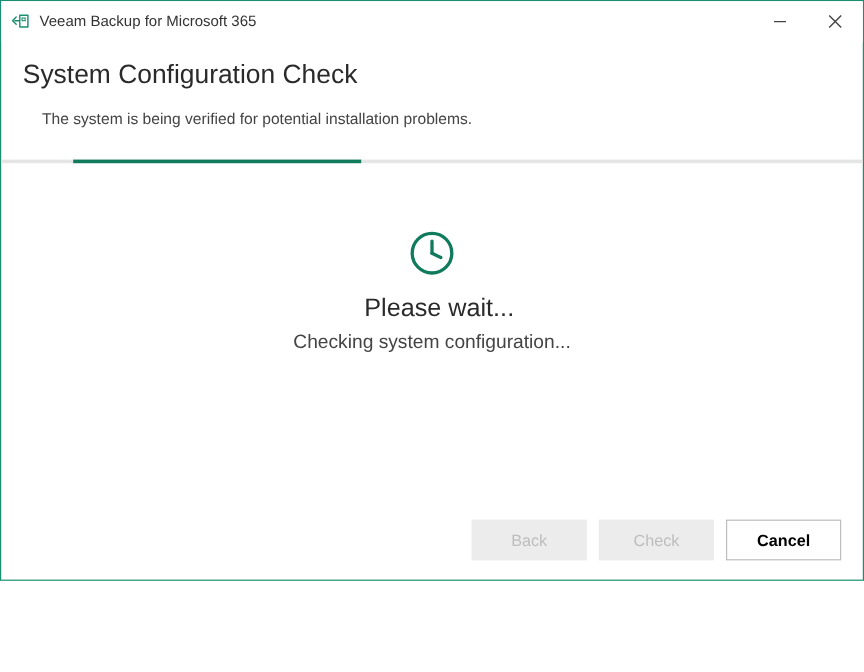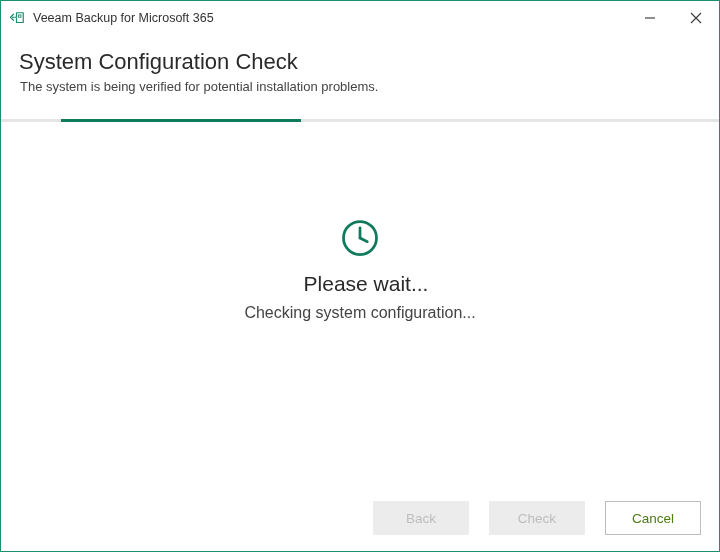--- a/index.html
+++ b/index.html
@@ -13,7 +13,7 @@
   }
   .window {
     width: 720px;
-    height: 552px;
+    height: 484px;
     border: 1px solid #1a8f6f;
     display: flex;
     flex-direction: column;

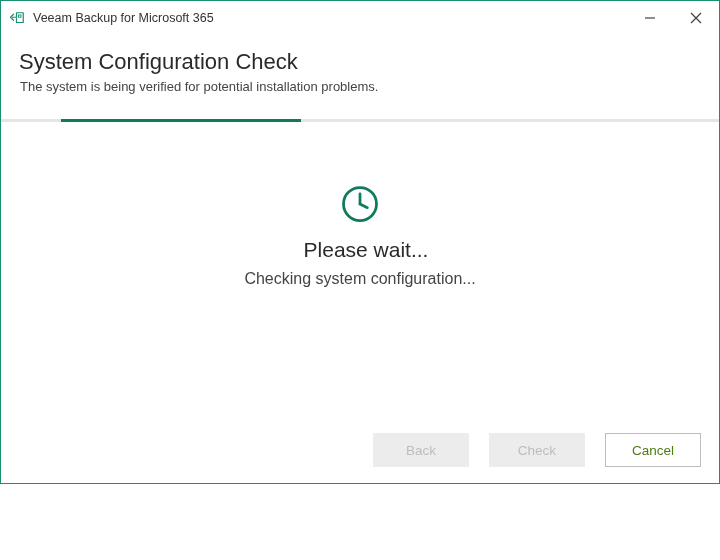--- a/index.html
+++ b/index.html
@@ -47,7 +47,7 @@
   }
   .winctrl svg { display:block; }
   .header {
-    padding: 14px 18px 24px 18px;
+    padding: 14px 18px 11px 18px;
   }
   .header h1 {
     margin: 0 0 4px 0;

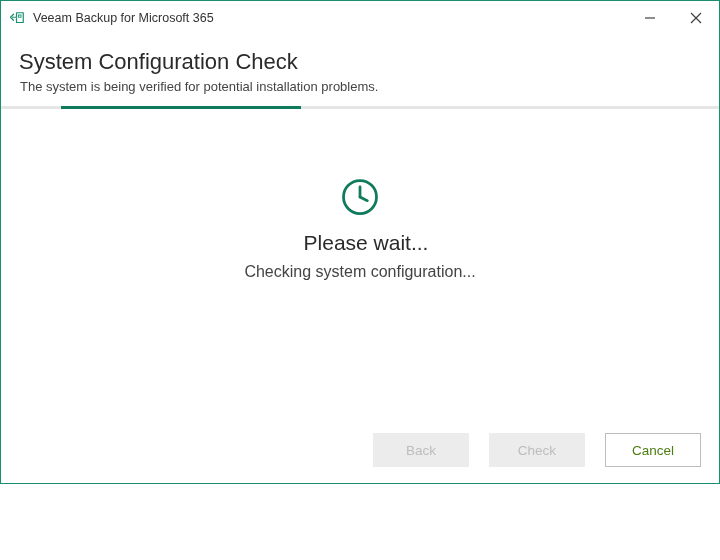--- a/index.html
+++ b/index.html
@@ -56,7 +56,7 @@
     color: #2a2a2a;
   }
   .header p {
-    margin: 1px;
+    margin: 16px;
     font-size: 13px;
     color: #444;
   }

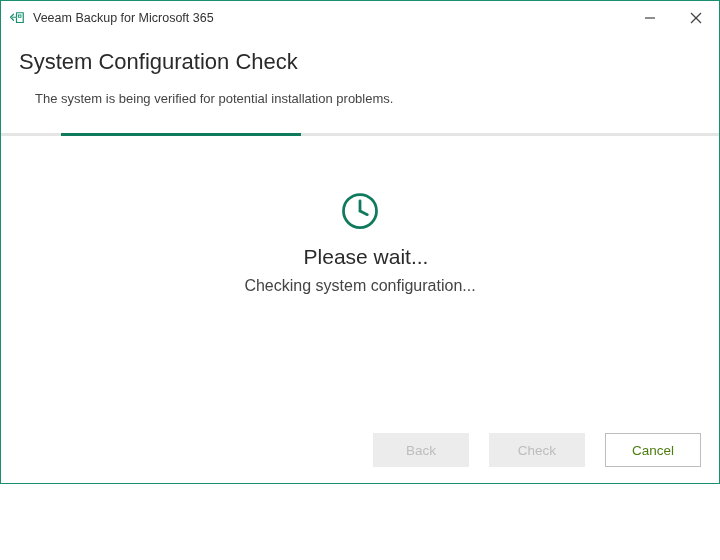--- a/index.html
+++ b/index.html
@@ -105,7 +105,7 @@
     align-items: center;
     justify-content: flex-end;
     padding: 0 18px;
-    gap: 20px;
+    gap: 10px;
   }
   .btn {
     min-width: 96px;

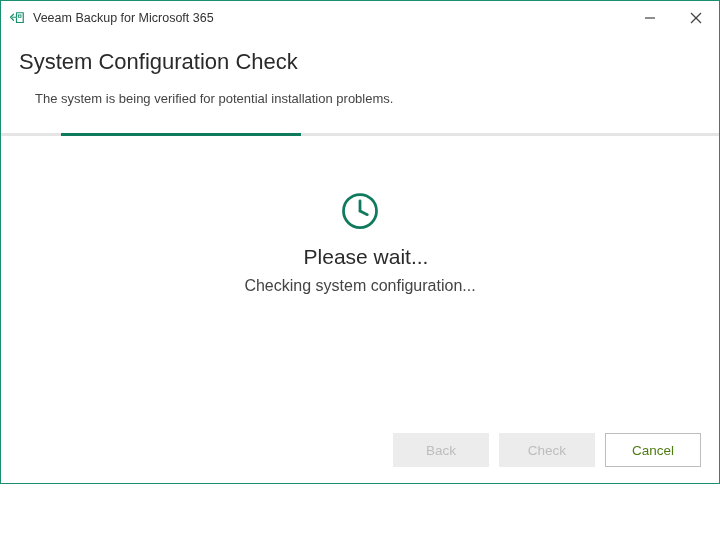--- a/index.html
+++ b/index.html
@@ -123,8 +123,9 @@
   }
   .btn.primary {
     background: #fff;
-    color: #4d7c0f;
+    color: #000000;
     border: 1px solid #bdbdbd;
+    font-weight: bold;
   }
 </style>
 </head>

